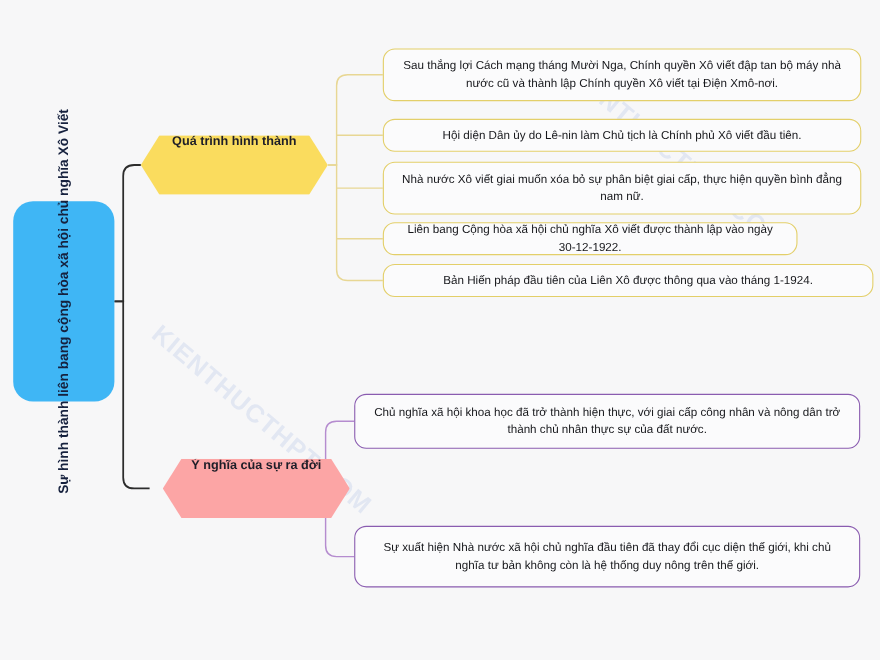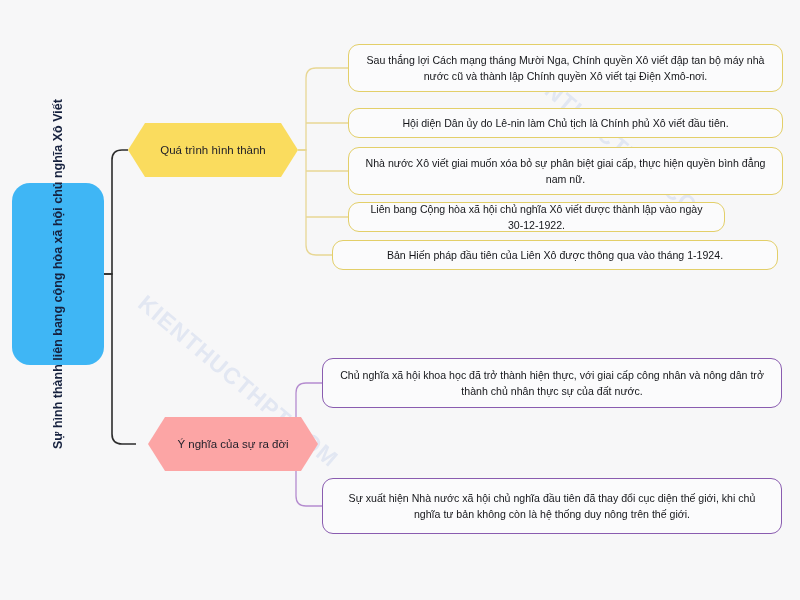--- a/index.html
+++ b/index.html
@@ -67,11 +67,11 @@
   .hex {
     position: absolute;
     display: flex;
-    align-items: center;
+    align-items: flex-start;
     justify-content: center;
     clip-path: polygon(10% 0%, 90% 0%, 100% 50%, 90% 100%, 10% 100%, 0% 50%);
     font-size: 11.5px;
-    font-weight: 400;
+    font-weight: 700;
     color: #1e1e28;
     text-align: center;
     padding: 0 14px;

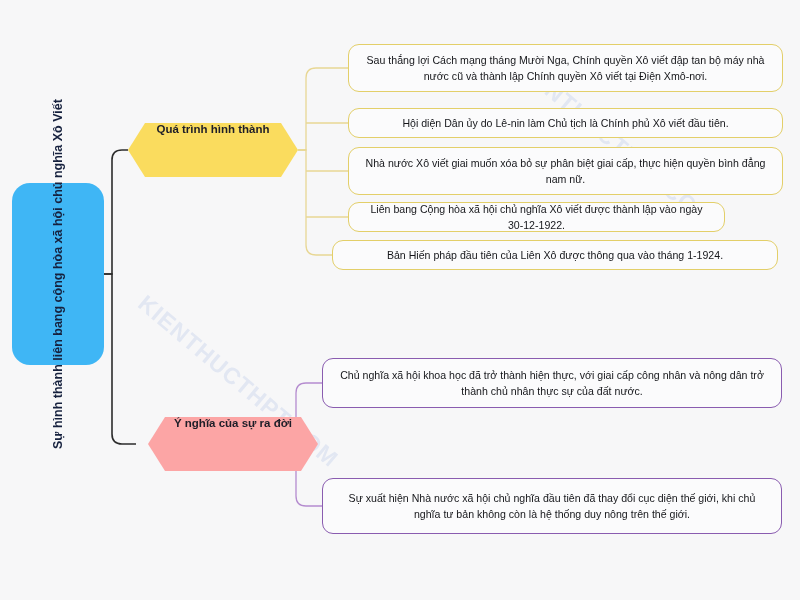--- a/index.html
+++ b/index.html
@@ -110,7 +110,7 @@
   #leaf-y-2 { left: 348px; top: 108px; width: 435px; height: 30px; }
   #leaf-y-3 { left: 348px; top: 147px; width: 435px; height: 48px; }
   #leaf-y-4 { left: 348px; top: 202px; width: 377px; height: 30px; }
-  #leaf-y-5 { left: 332px; top: 240px; width: 446px; height: 30px; justify-content: center; }
+  #leaf-y-5 { left: 348px; top: 240px; width: 446px; height: 30px; justify-content: center; }
 
   #leaf-p-1 { left: 322px; top: 358px; width: 460px; height: 50px; }
   #leaf-p-2 { left: 322px; top: 478px; width: 460px; height: 56px; }

